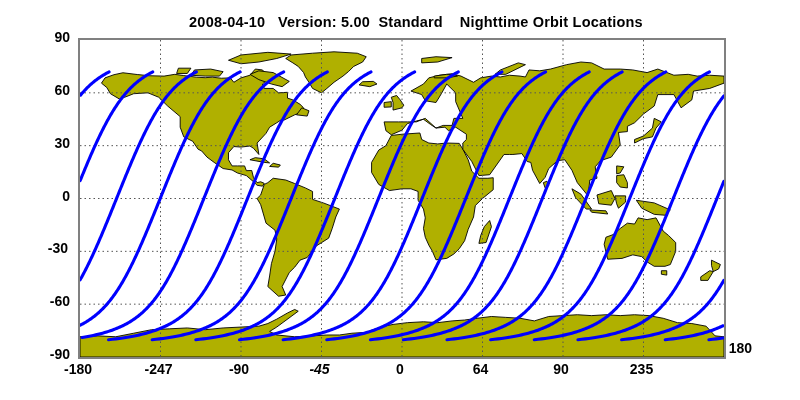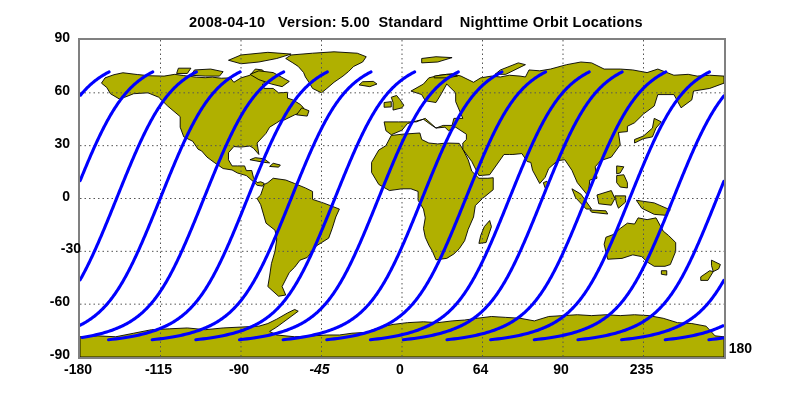--- a/index.html
+++ b/index.html
@@ -128,7 +128,7 @@
       <div class="ylab" style="left: 2px; top: 81.8333px;">60</div>
       <div class="ylab" style="left: 2px; top: 134.667px;">30</div>
       <div class="ylab" style="left: 2px; top: 187.5px;">0</div>
-      <div class="ylab" style="left: 13px; top: 240.333px;">-30</div>
+      <div class="ylab" style="left: 0; top: 240.333px;">-30</div>
       <div class="ylab" style="left: 2px; top: 293.167px; text-align: right;">-60</div>
       <div class="ylab" style="left: 2px; top: 346px;">-90</div>
     </div>

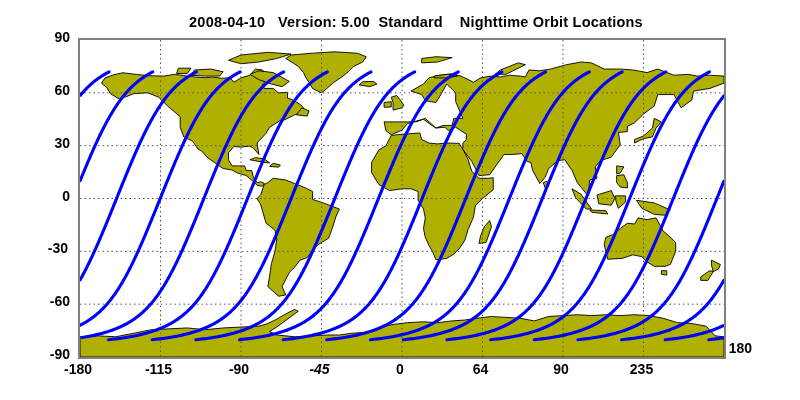--- a/index.html
+++ b/index.html
@@ -134,7 +134,7 @@
     </div>
   <div id="xlabels">
       <div class="xlab" style="left: 48px; top: 361px;">-180</div>
-      <div class="xlab" style="left: 128.5px; top: 361px;">-115</div>
+      <div class="xlab" style="left: 128.5px; top: 361px;">-247</div>
       <div class="xlab" style="left: 209px; top: 361px;">-90</div>
       <div class="xlab" style="left: 289.5px; top: 361px; font-style: italic;">-45</div>
       <div class="xlab" style="left: 370px; top: 361px;">0</div>

